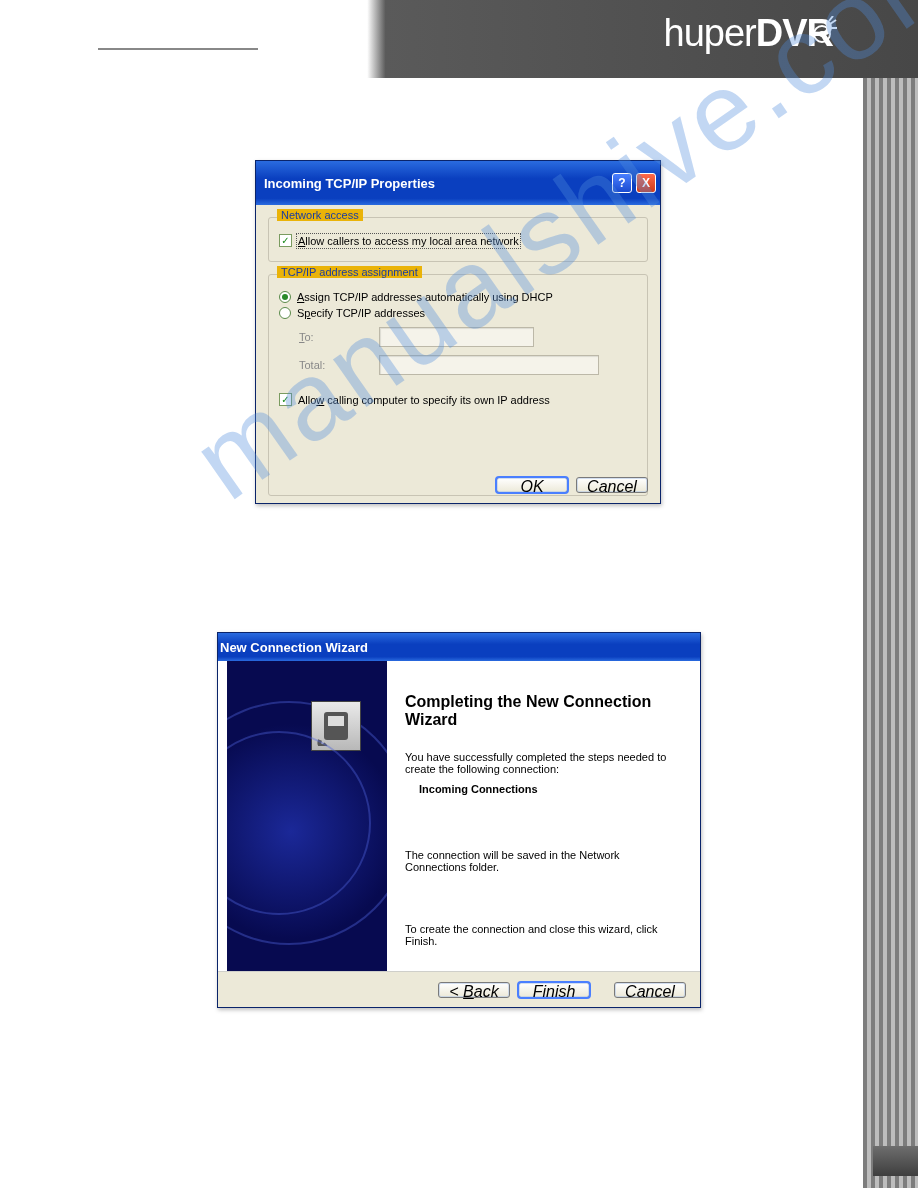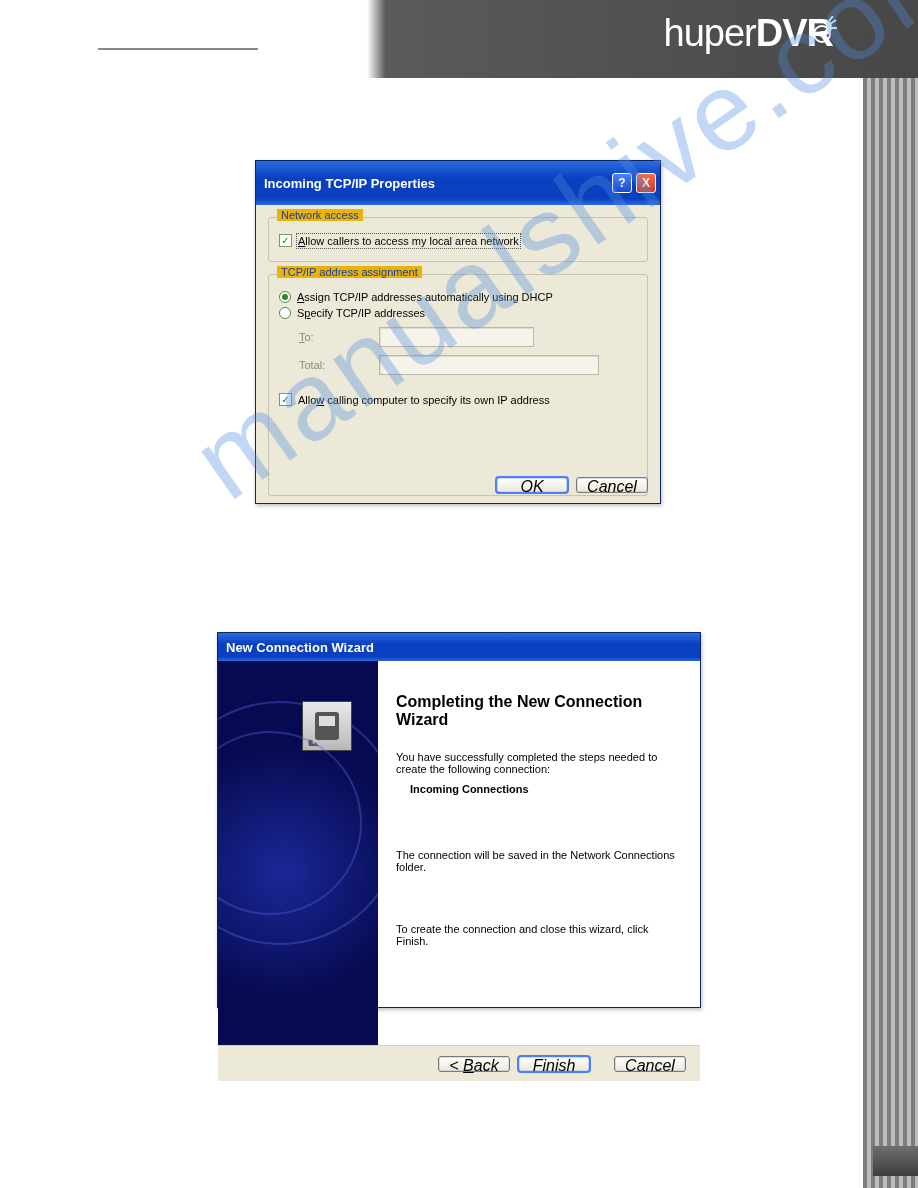--- a/index.html
+++ b/index.html
@@ -214,7 +214,7 @@
     background: linear-gradient(#2a6bdf, #0a3fbf 40%, #0a3fbf 85%, #2a6bdf);
     display: flex;
     align-items: center;
-    padding-left: 8px;
+    padding-left: 2px;
   }
   .d2-title {
     color: #fff;

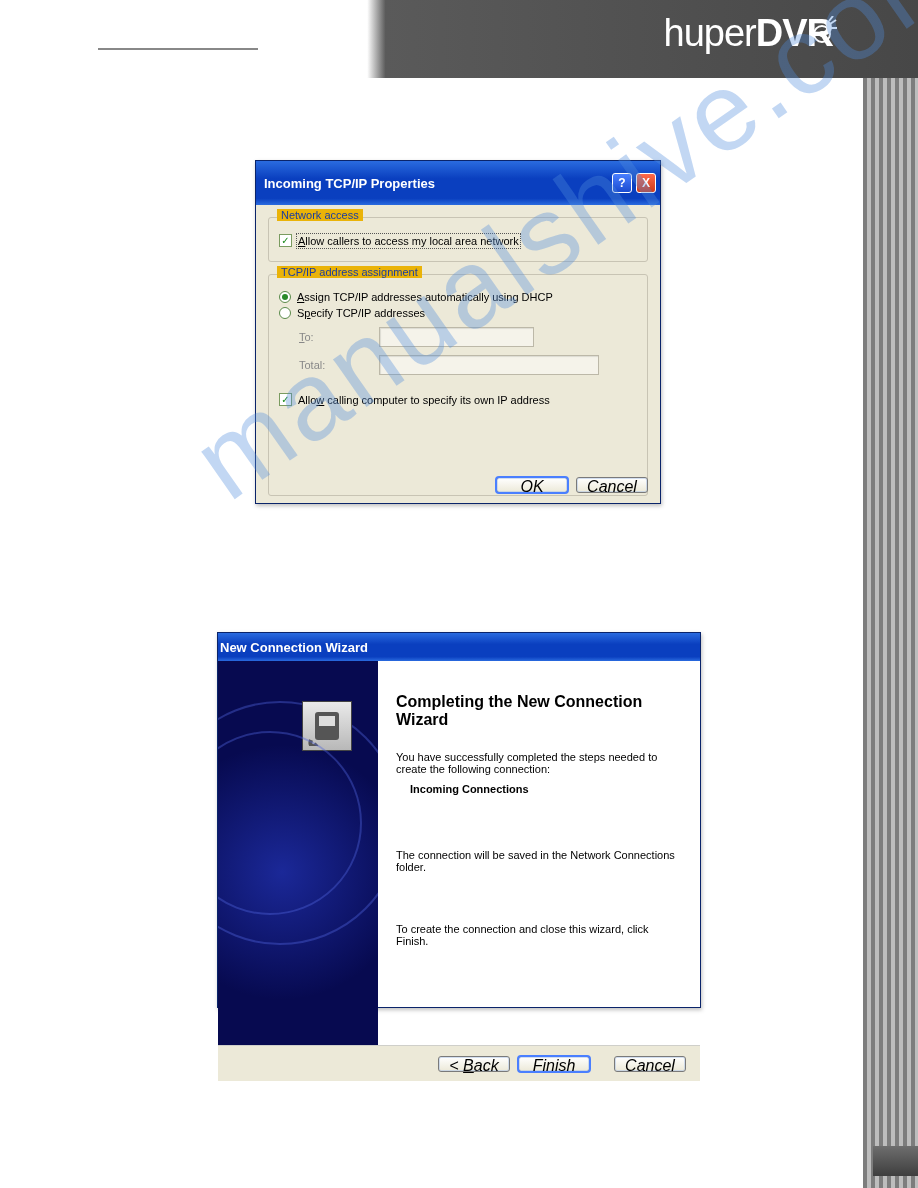--- a/index.html
+++ b/index.html
@@ -223,7 +223,8 @@
   }
   .d2-body {
     display: flex;
-    height: 384px;
+    height: 310px;
+    margin-left: 9px;
   }
   .d2-side {
     width: 160px;

